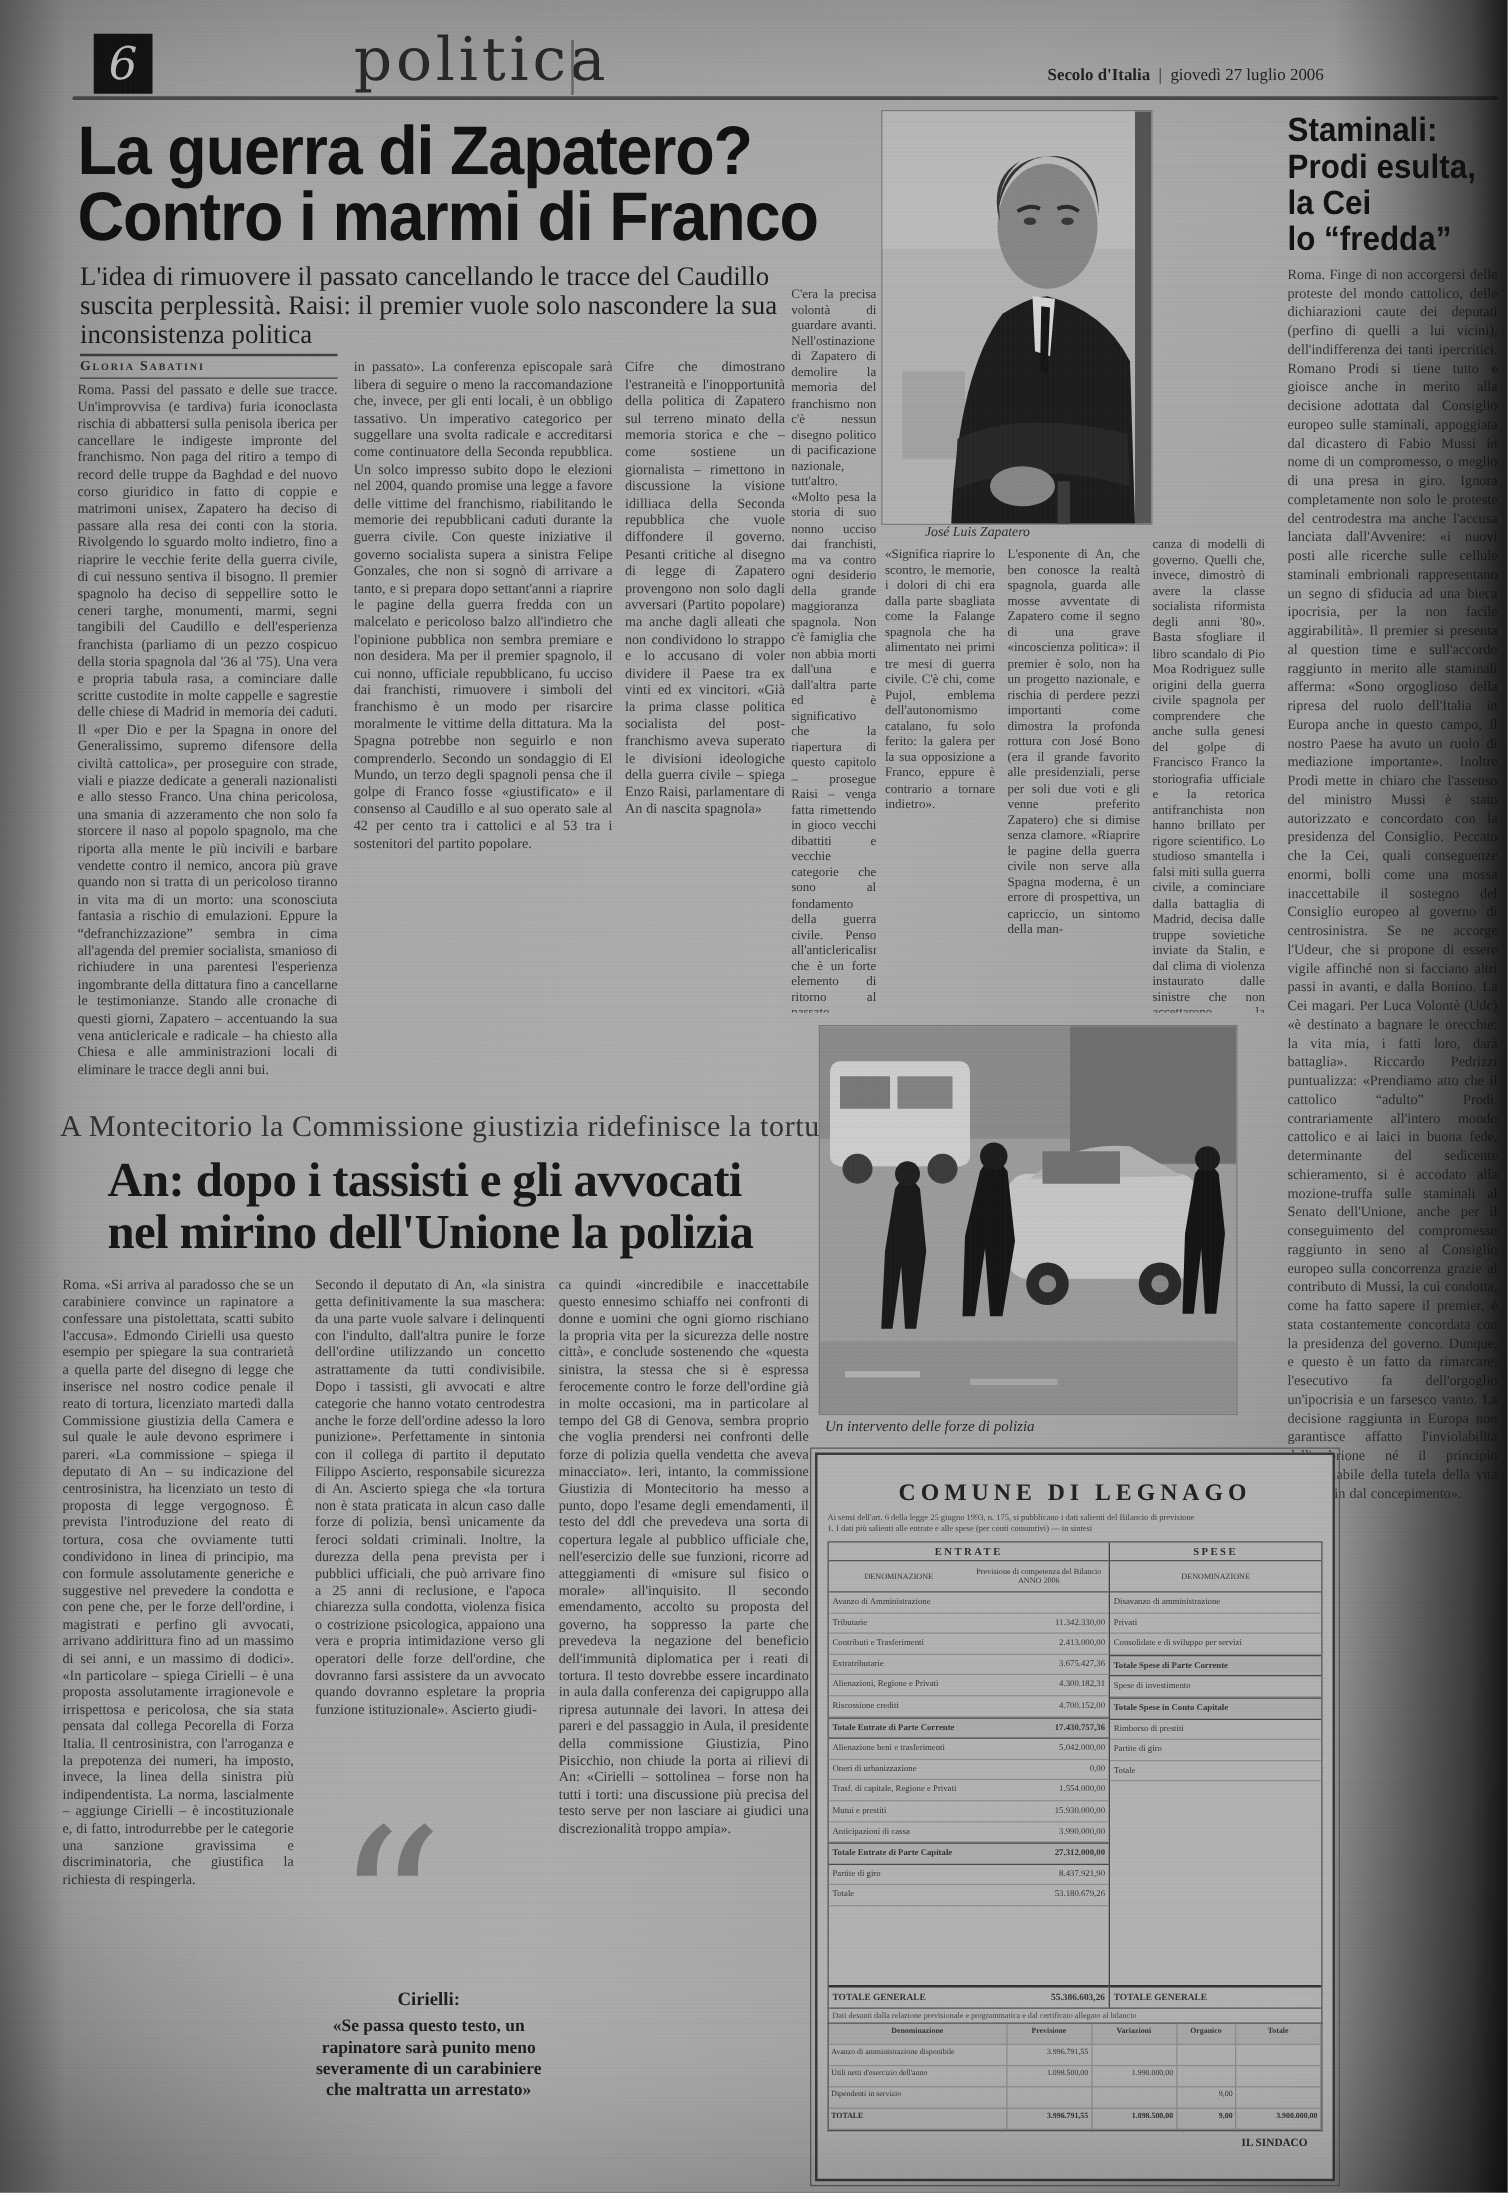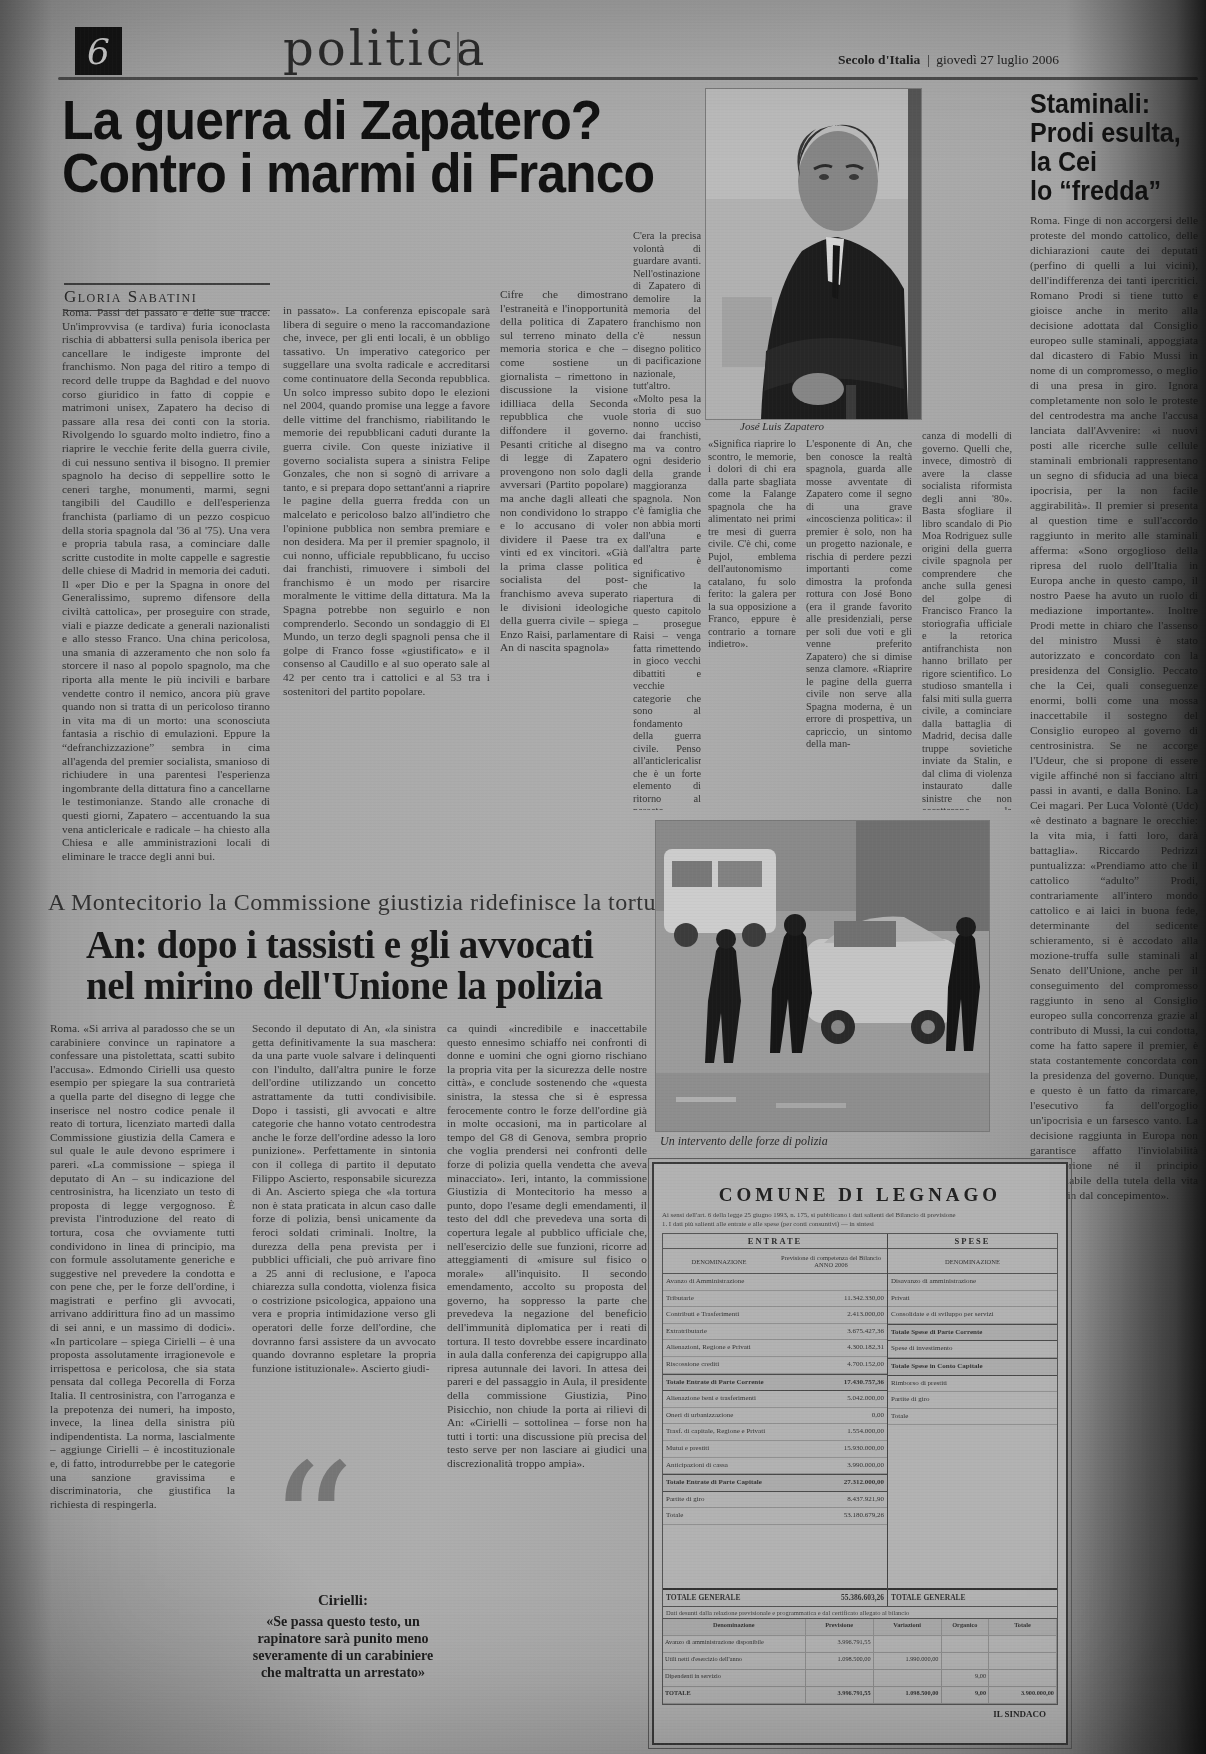--- a/index.html
+++ b/index.html
@@ -111,6 +111,7 @@
     <span style="display:block">La guerra di Zapatero?</span>
     <span style="display:block">Contro i marmi di Franco</span>
   </div>
+  <div class="abs standfirst">L'idea di rimuovere il passato cancellando le tracce del Caudillo suscita perplessità. Raisi: il premier vuole solo nascondere la sua inconsistenza politica</div>
   <div class="abs byline">Gloria Sabatini</div>
 
   <div class="abs bodytxt c1">Roma. Passi del passato e delle sue tracce. Un'improvvisa (e tardiva) furia iconoclasta rischia di abbattersi sulla penisola iberica per cancellare le indigeste impronte del franchismo. Non paga del ritiro a tempo di record delle truppe da Baghdad e del nuovo corso giuridico in fatto di coppie e matrimoni unisex, Zapatero ha deciso di passare alla resa dei conti con la storia. Rivolgendo lo sguardo molto indietro, fino a riaprire le vecchie ferite della guerra civile, di cui nessuno sentiva il bisogno. Il premier spagnolo ha deciso di seppellire sotto le ceneri targhe, monumenti, marmi, segni tangibili del Caudillo e dell'esperienza franchista (parliamo di un pezzo cospicuo della storia spagnola dal '36 al '75). Una vera e propria tabula rasa, a cominciare dalle scritte custodite in molte cappelle e sagrestie delle chiese di Madrid in memoria dei caduti. Il «per Dio e per la Spagna in onore del Generalissimo, supremo difensore della civiltà cattolica», per proseguire con strade, viali e piazze dedicate a generali nazionalisti e allo stesso Franco. Una china pericolosa, una smania di azzeramento che non solo fa storcere il naso al popolo spagnolo, ma che riporta alla mente le più incivili e barbare vendette contro il nemico, ancora più grave quando non si tratta di un pericoloso tiranno in vita ma di un morto: una sconosciuta fantasia a rischio di emulazioni. Eppure la “defranchizzazione” sembra in cima all'agenda del premier socialista, smanioso di richiudere in una parentesi l'esperienza ingombrante della dittatura fino a cancellarne le testimonianze. Stando alle cronache di questi giorni, Zapatero – accentuando la sua vena anticlericale e radicale – ha chiesto alla Chiesa e alle amministrazioni locali di eliminare le tracce degli anni bui.</div>

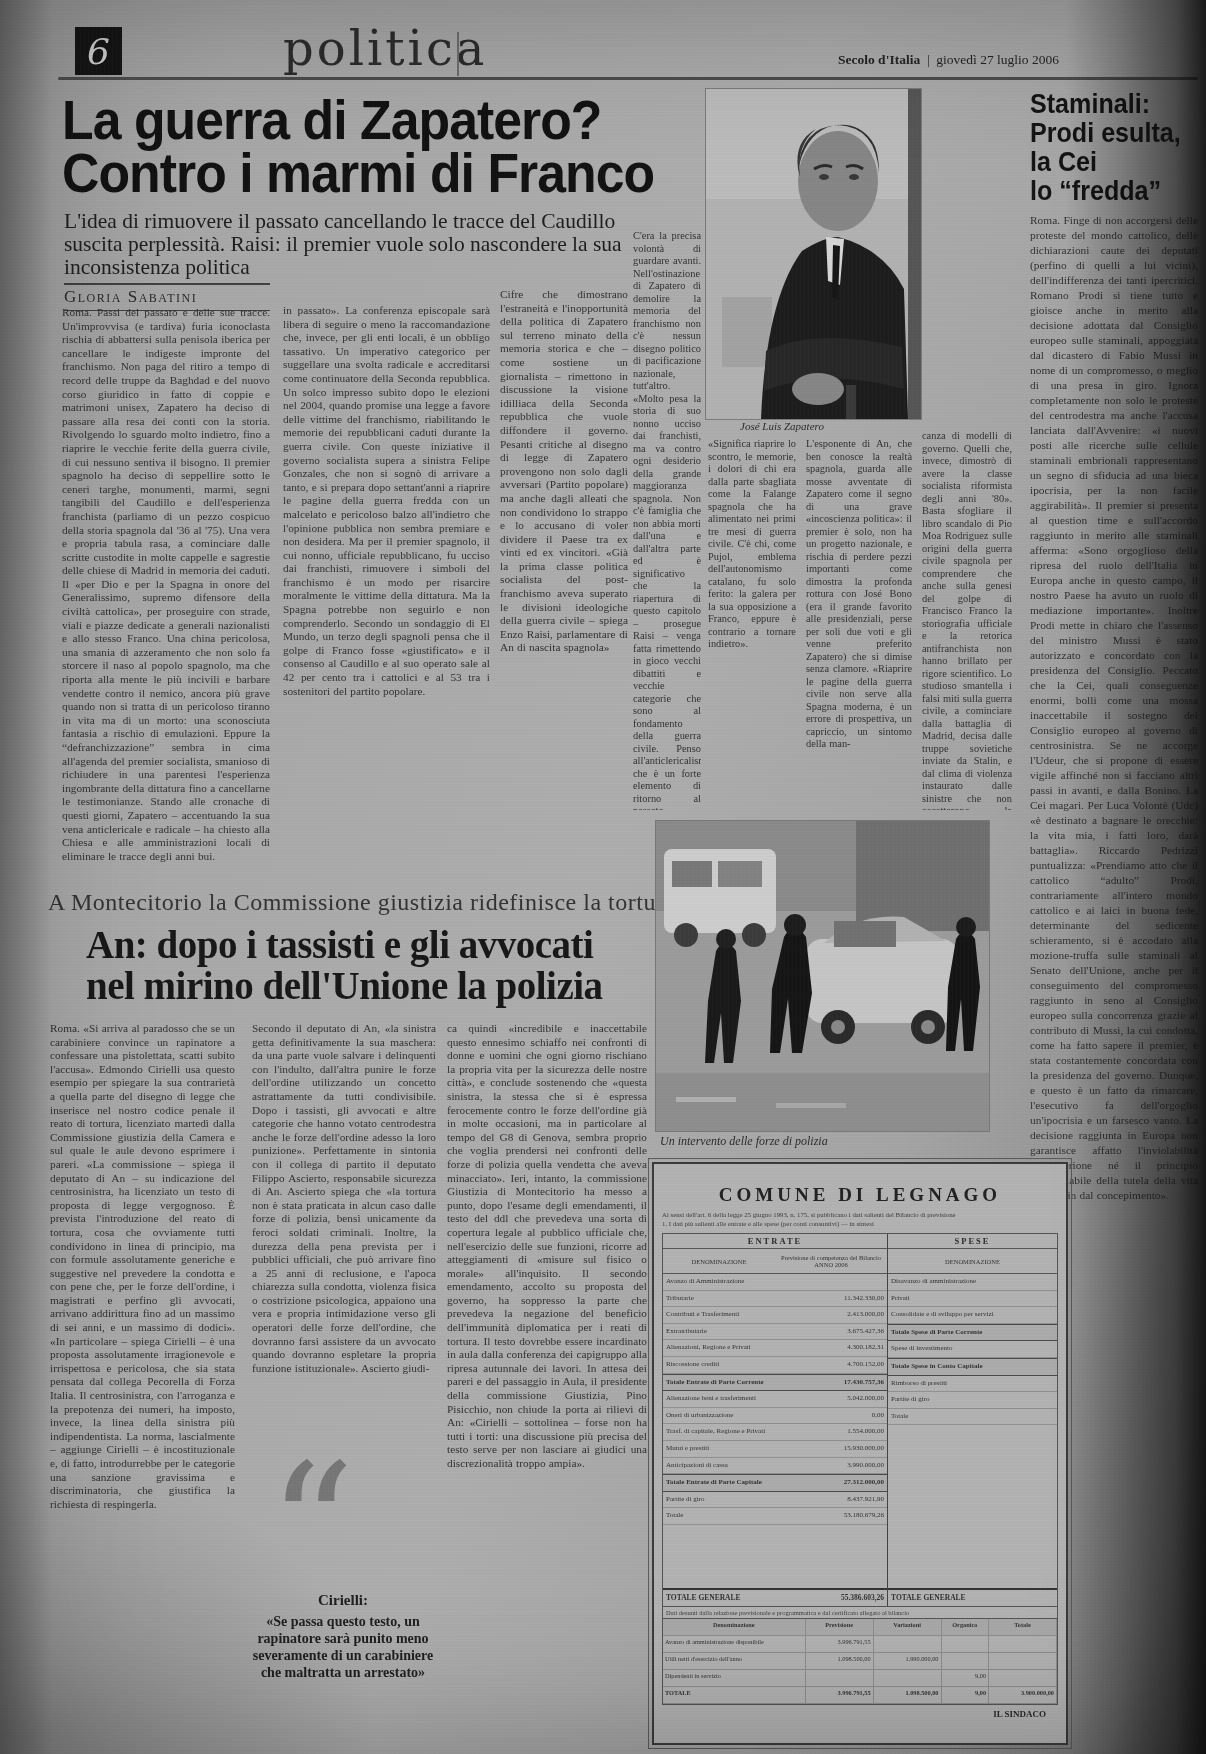--- a/index.html
+++ b/index.html
@@ -32,7 +32,7 @@
     letter-spacing:-1px;filter:blur(.3px);}
   .standfirst{left:64px;top:210px;width:566px;font-size:21.5px;line-height:23px;color:#1e1e1e;filter:blur(.35px);}
   .byline{left:64px;top:283px;width:206px;border-top:2px solid #3f3f3f;border-bottom:1px solid #3f3f3f;
-    font-size:17px;font-weight:normal;font-variant:small-caps;letter-spacing:1.5px;color:#2a2a2a;
+    font-size:11px;font-weight:bold;font-variant:small-caps;letter-spacing:1.5px;color:#2a2a2a;
     padding:2px 0 3px 0;filter:blur(.3px);}
   .bodytxt{font-size:11.3px;line-height:13.6px;text-align:justify;color:#323231;
     filter:blur(.32px);word-spacing:.4px;overflow:hidden;hyphens:auto;}

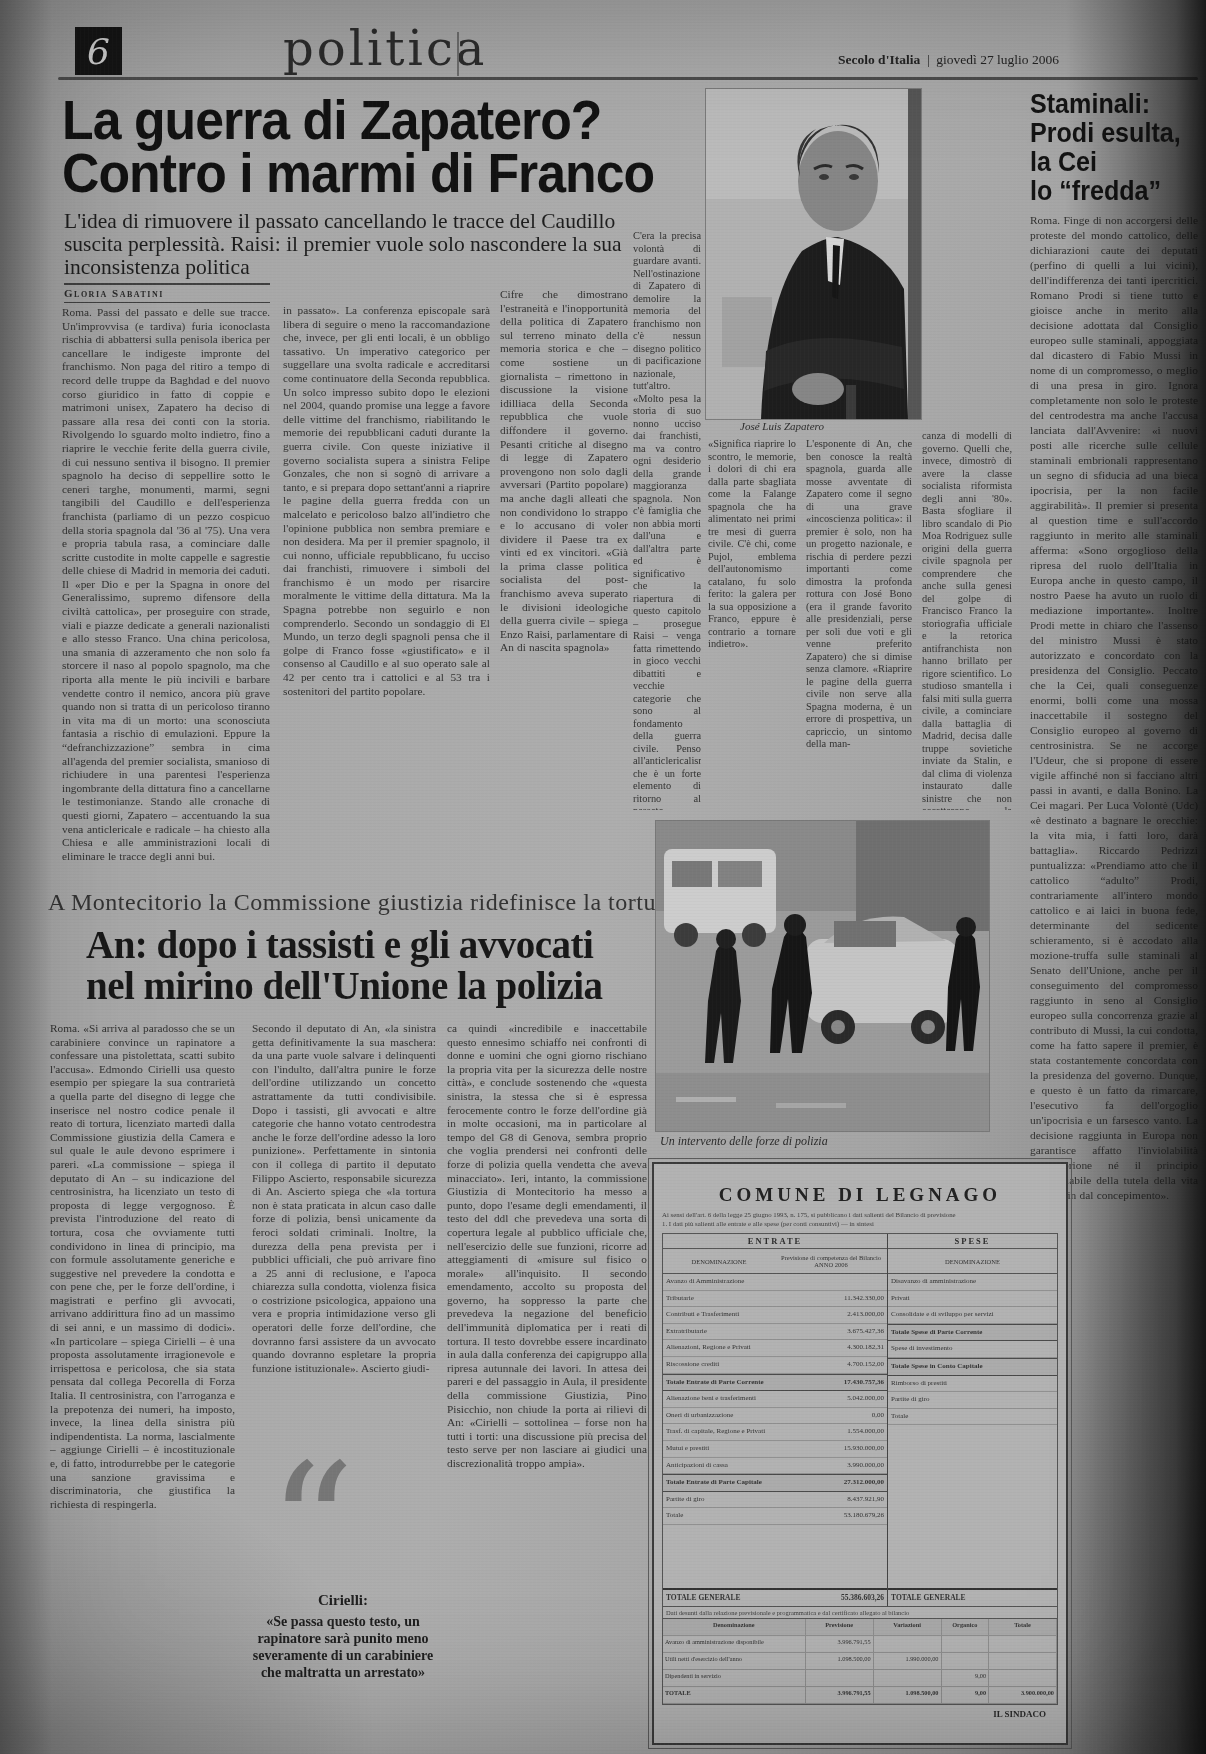--- a/index.html
+++ b/index.html
@@ -38,7 +38,7 @@
     filter:blur(.32px);word-spacing:.4px;overflow:hidden;hyphens:auto;}
   .narrow{font-size:10.4px;line-height:12.5px;}
   .c1{left:62px;top:306px;width:208px;height:578px;}
-  .c2{left:283px;top:304px;width:207px;height:596px;}
+  .c2{left:283px;top:288px;width:207px;height:596px;}
   .c3{left:500px;top:288px;width:128px;height:596px;}
   .c4{left:633px;top:230px;width:68px;height:580px;}
   .c5{left:708px;top:438px;width:88px;height:372px;}

